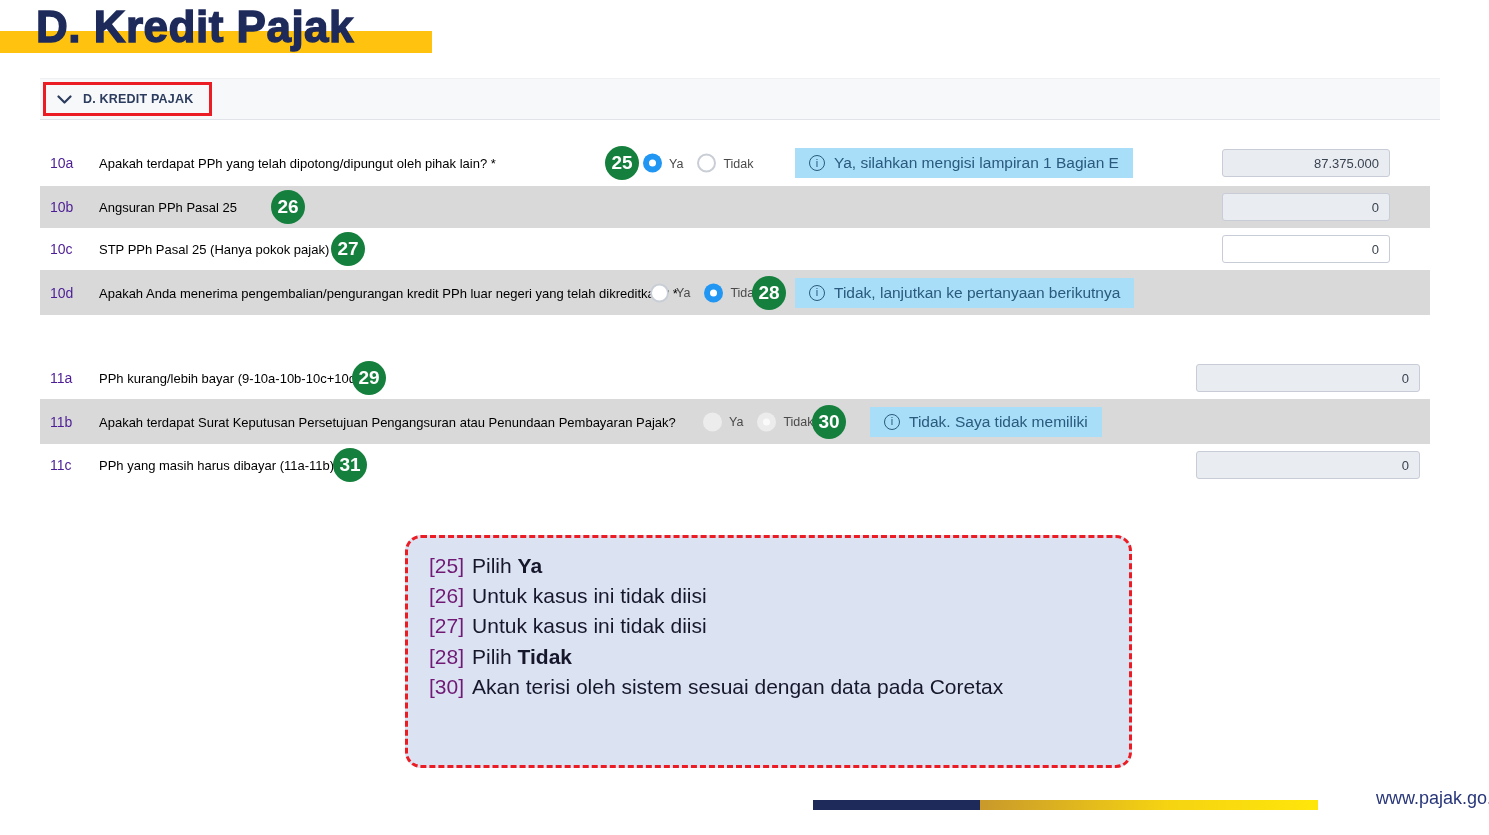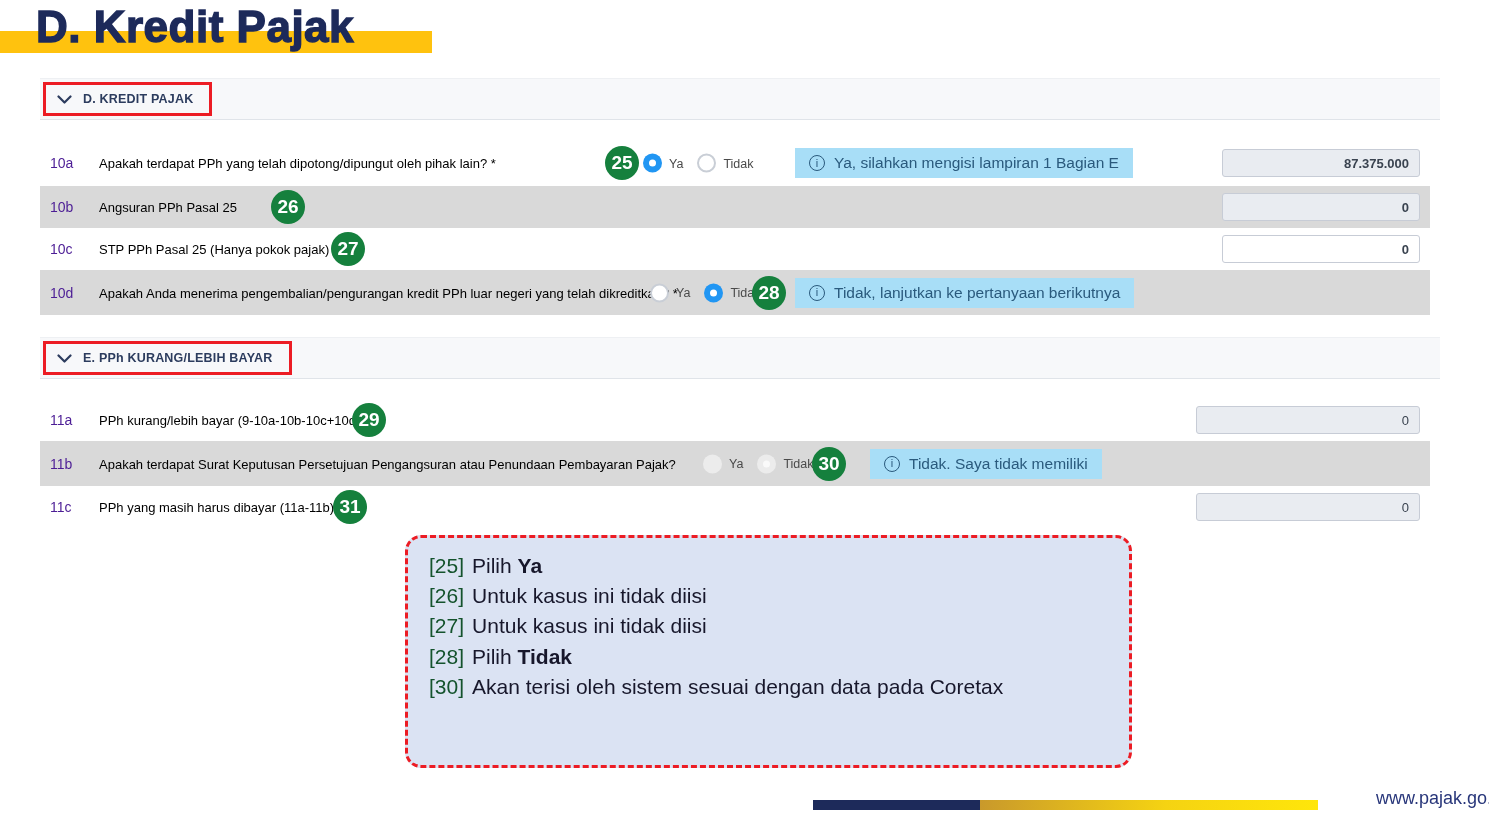--- a/index.html
+++ b/index.html
@@ -62,7 +62,7 @@
          font-family:"Liberation Sans", sans-serif; outline:none; }
   .val.ro { background:#e9ecf1; border:1px solid #c7ccd6; }
   .val.ed { background:#ffffff; border:1px solid #c7ccd6; }
-  .pos10 { left:1182px; width:198px;font-weight:bold; }
+  .pos10 { left:1182px; width:168px; }
   .pos11 { left:1156px; width:224px; }
 
   

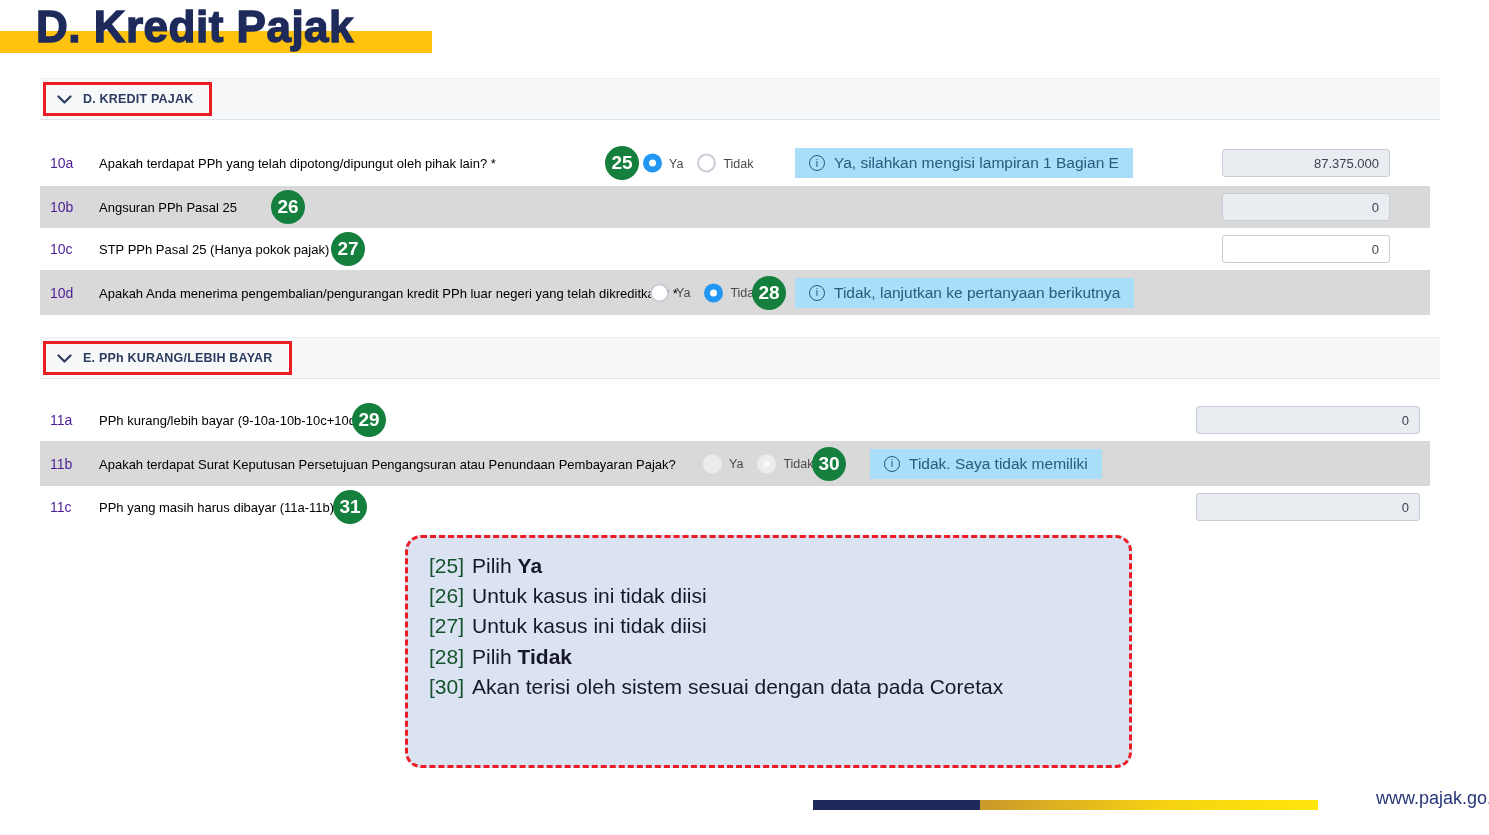--- a/index.html
+++ b/index.html
@@ -149,14 +149,6 @@
 
     <div class="gap22"></div>
 
-    <div class="sec-header">
-      <span class="sec-box">
-        <svg class="chev" viewBox="0 0 15 9">
-          <polyline points="1.5,1.5 7.5,7.5 13.5,1.5" fill="none" stroke="#2c3c5e" stroke-width="2.2" stroke-linecap="round" stroke-linejoin="round"></polyline>
-        </svg>
-        <span class="sec-title">E. PPh KURANG/LEBIH BAYAR</span>
-      </span>
-    </div>
 
     <div class="gap20"></div>
 

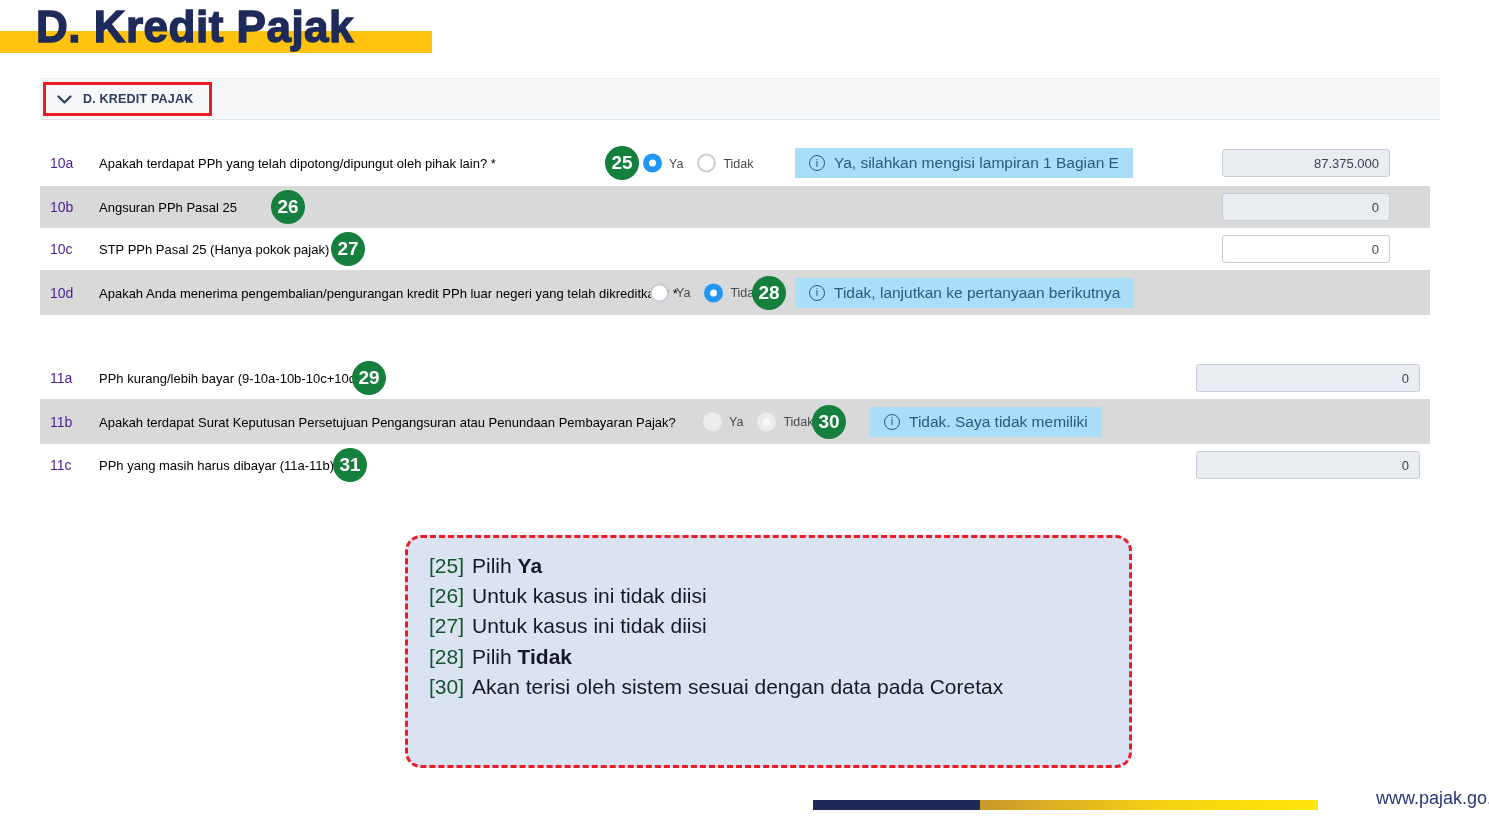--- a/index.html
+++ b/index.html
@@ -70,7 +70,7 @@
             background:#dbe3f3; border:3px dashed #ec1c24; border-radius:16px;
             padding:13px 0 0 21px; }
   .legend-line { font-size:21px; color:#17172b; line-height:30.2px; white-space:nowrap; }
-  .legend-num { color:#14532d; margin-right:8px; }
+  .legend-num { color:#701a75; margin-right:8px; }
   .legend-bold { font-weight:700; }
 
   

